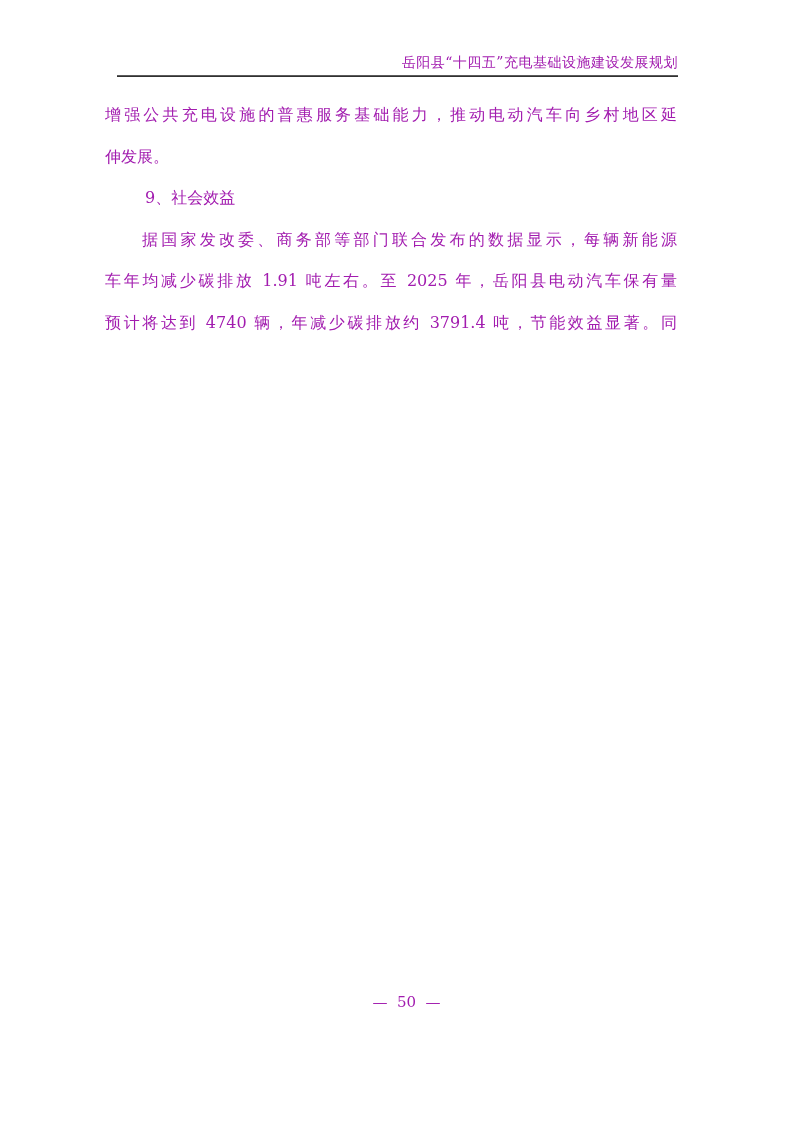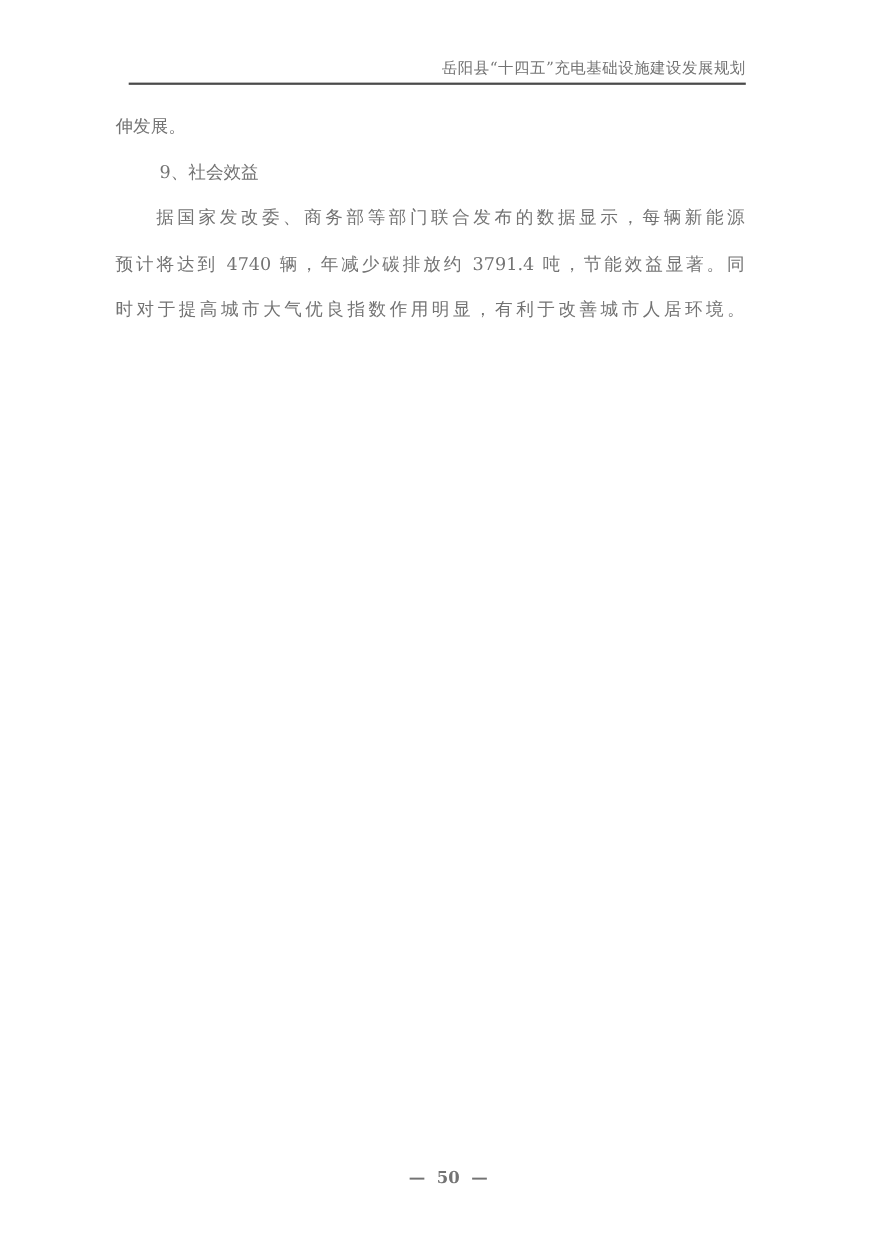--- a/index.html
+++ b/index.html
@@ -13,7 +13,7 @@
     height: 1122px;
     background: #ffffff;
     font-family: "DejaVu Serif", "Liberation Serif", serif;
-    color: #737373;
+    color: #a21caf;
     overflow: hidden;
   }
   .header-title {

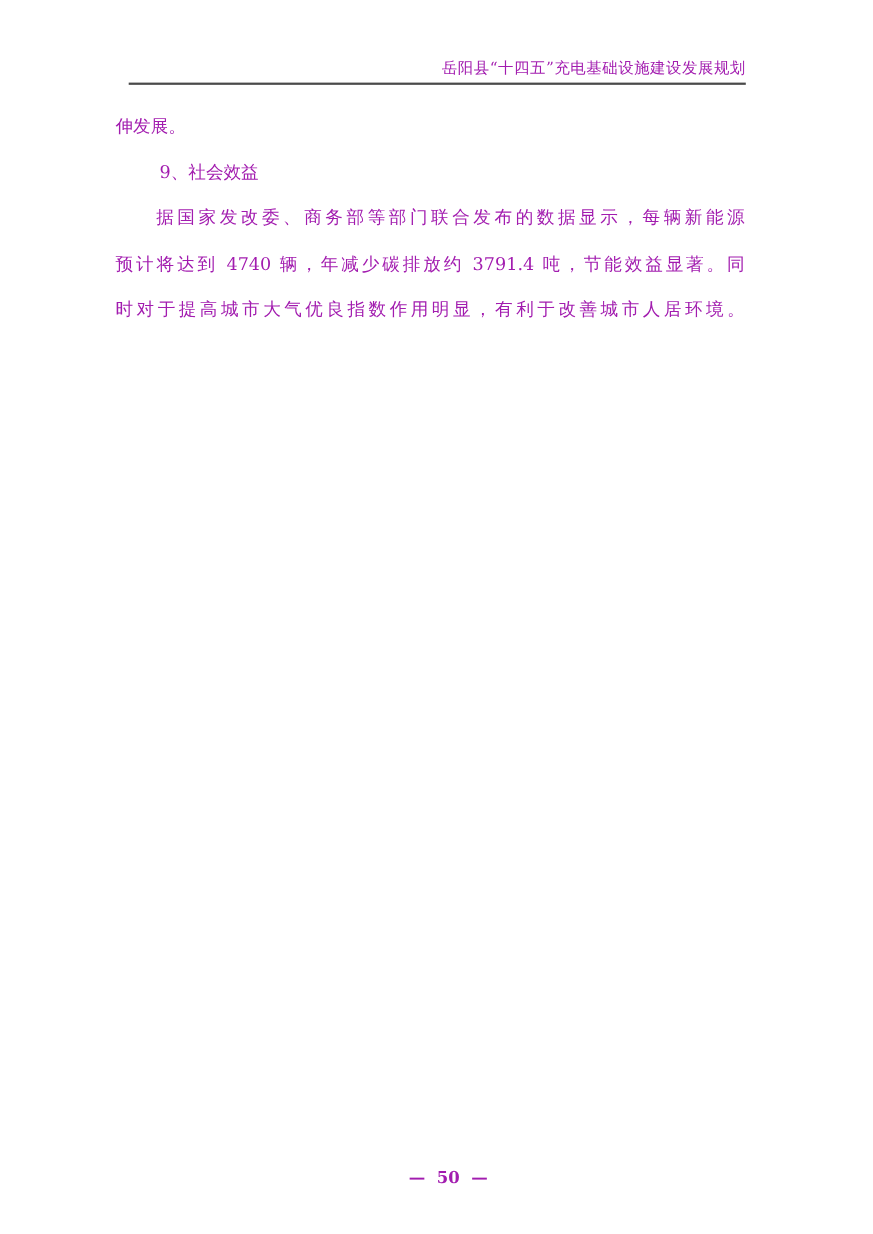--- a/index.html
+++ b/index.html
@@ -81,6 +81,7 @@
   </div>
 
   <div class="body-text">
+    <div class="line j">增强公共充电设施的普惠服务基础能力，推动电动汽车向乡村地区延</div>
     <div class="line">伸发展。</div>
     <div class="line indent-heading">9、社会效益</div>
     <div class="line j indent-first">据国家发改委、商务部等部门联合发布的数据显示，每辆新能源</div>

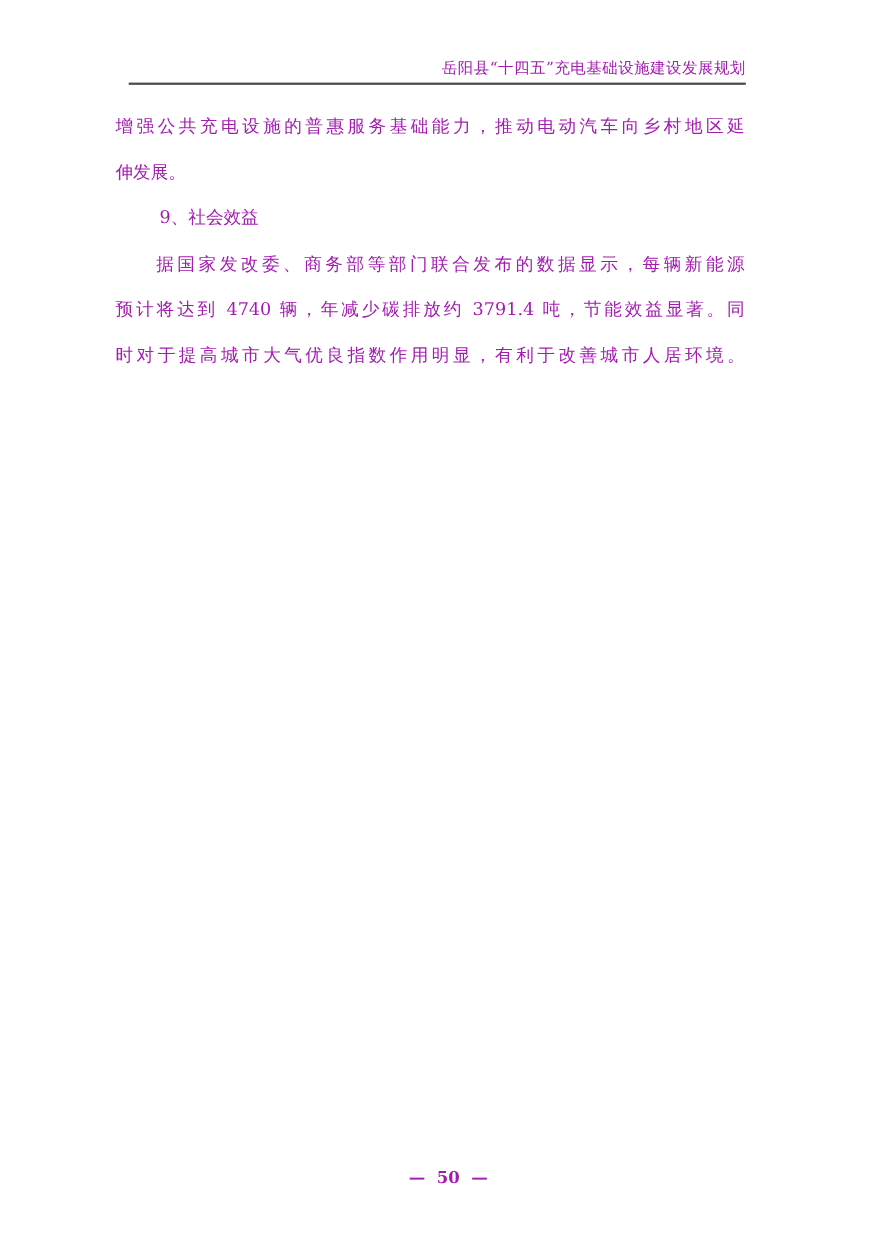--- a/index.html
+++ b/index.html
@@ -85,6 +85,7 @@
     <div class="line">伸发展。</div>
     <div class="line indent-heading">9、社会效益</div>
     <div class="line j indent-first">据国家发改委、商务部等部门联合发布的数据显示，每辆新能源</div>
+    <div class="line j">车年均减少碳排放 1.91 吨左右。至 2025 年，岳阳县电动汽车保有量</div>
     <div class="line j">预计将达到 4740 辆，年减少碳排放约 3791.4 吨，节能效益显著。同</div>
     <div class="line j">时对于提高城市大气优良指数作用明显，有利于改善城市人居环境。</div>
   </div>

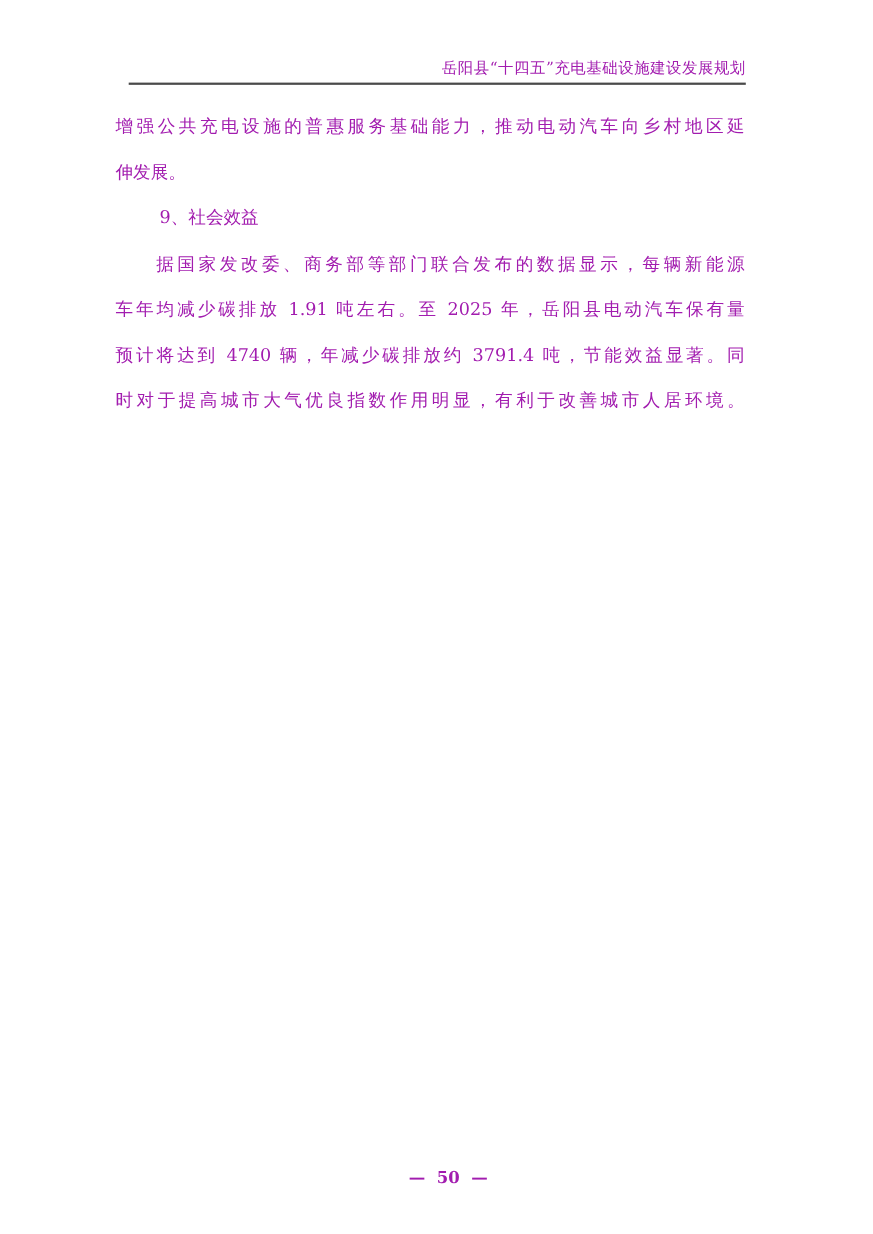--- a/index.html
+++ b/index.html
@@ -87,7 +87,6 @@
     <div class="line j indent-first">据国家发改委、商务部等部门联合发布的数据显示，每辆新能源</div>
     <div class="line j">车年均减少碳排放 1.91 吨左右。至 2025 年，岳阳县电动汽车保有量</div>
     <div class="line j">预计将达到 4740 辆，年减少碳排放约 3791.4 吨，节能效益显著。同</div>
-    <div class="line j">时对于提高城市大气优良指数作用明显，有利于改善城市人居环境。</div>
   </div>
 
   <div class="footer">

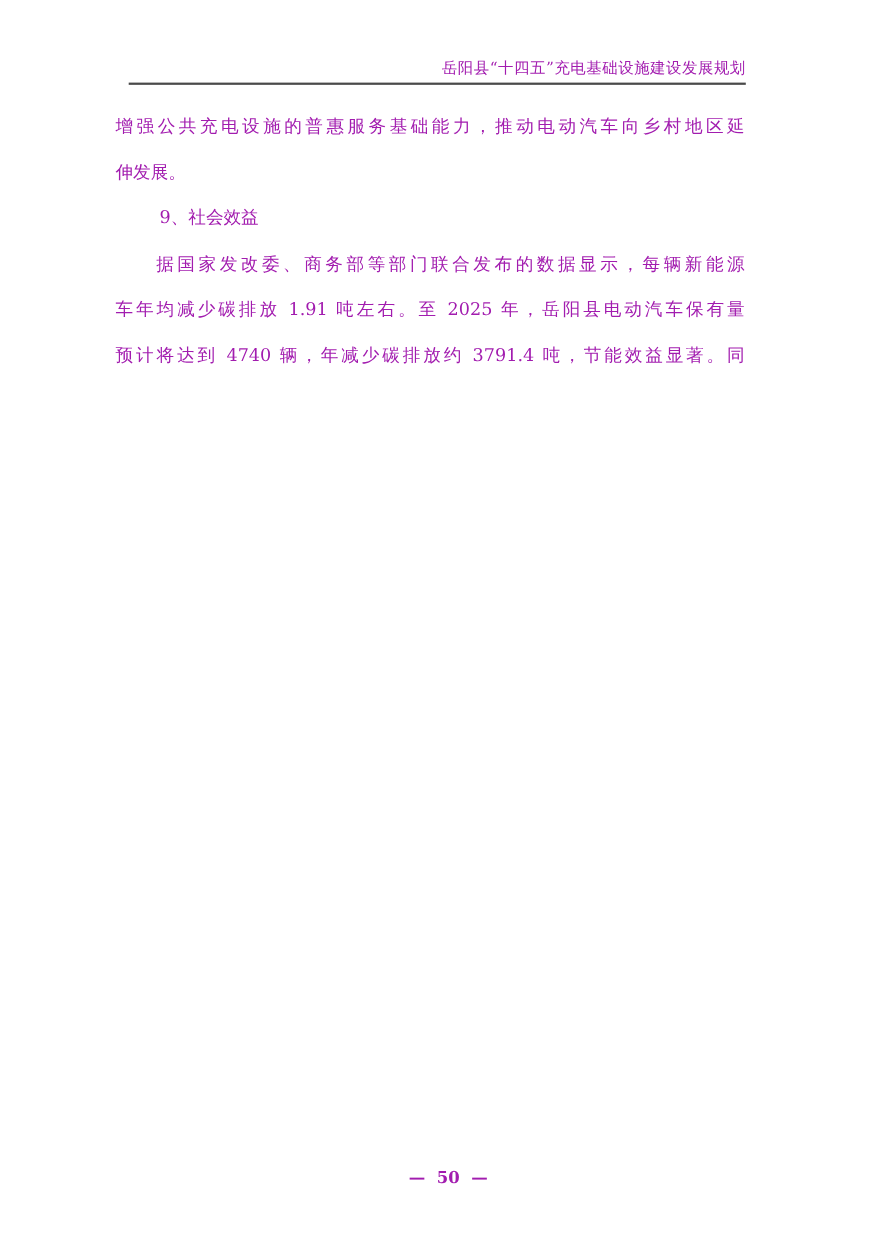--- a/index.html
+++ b/index.html
@@ -60,14 +60,13 @@
   }
   .footer {
     position: absolute;
-    top: 1040px;
+    top: 972px;
     left: 0;
     width: 794px;
     text-align: center;
     font-size: 15px;
     line-height: 20px;
     white-space: pre;
-    font-weight: bold;
   }
 </style>
 </head>

